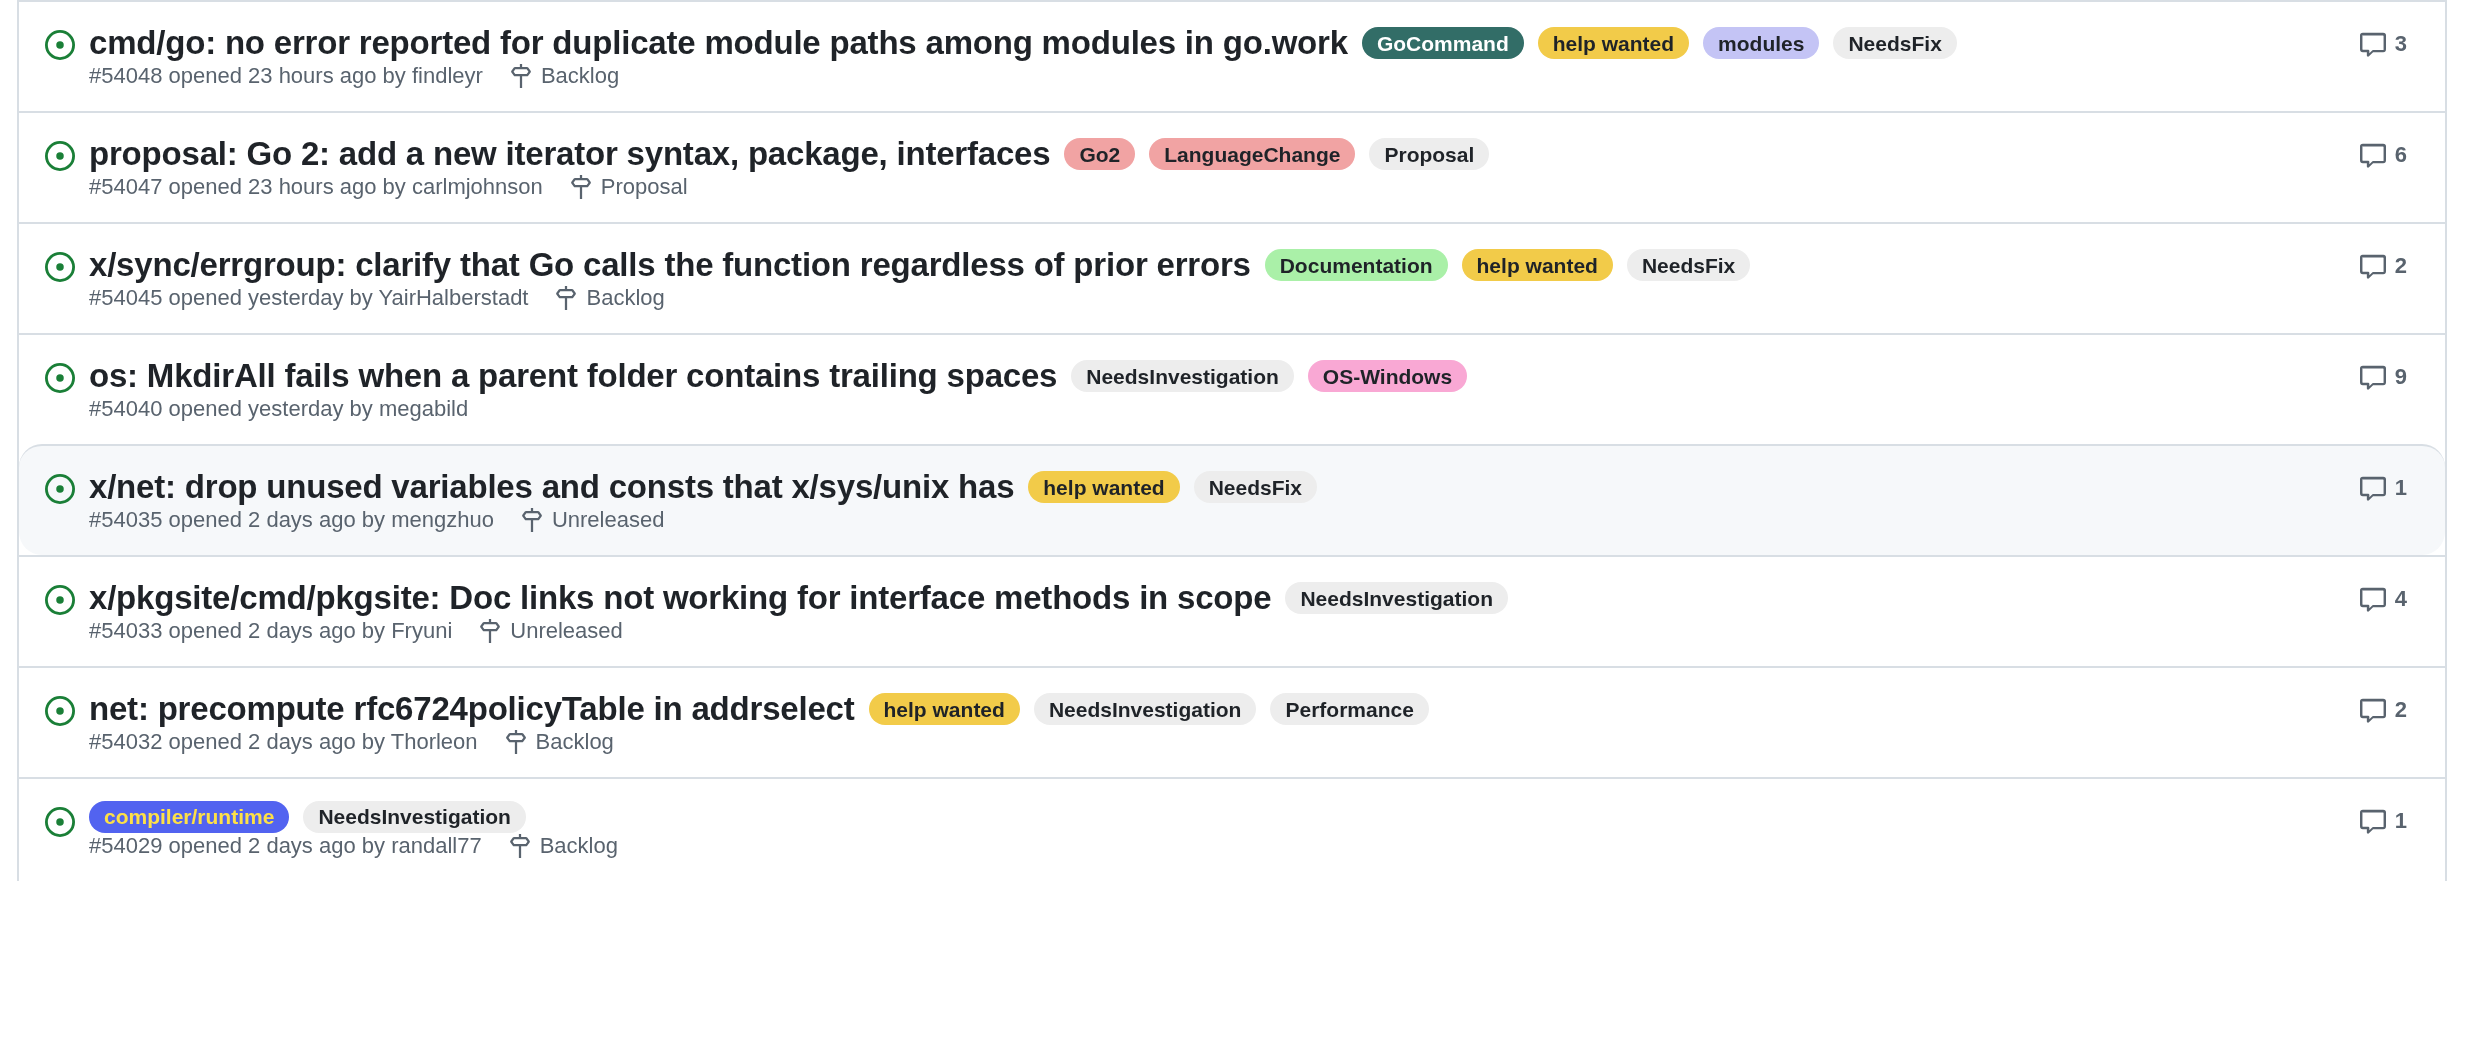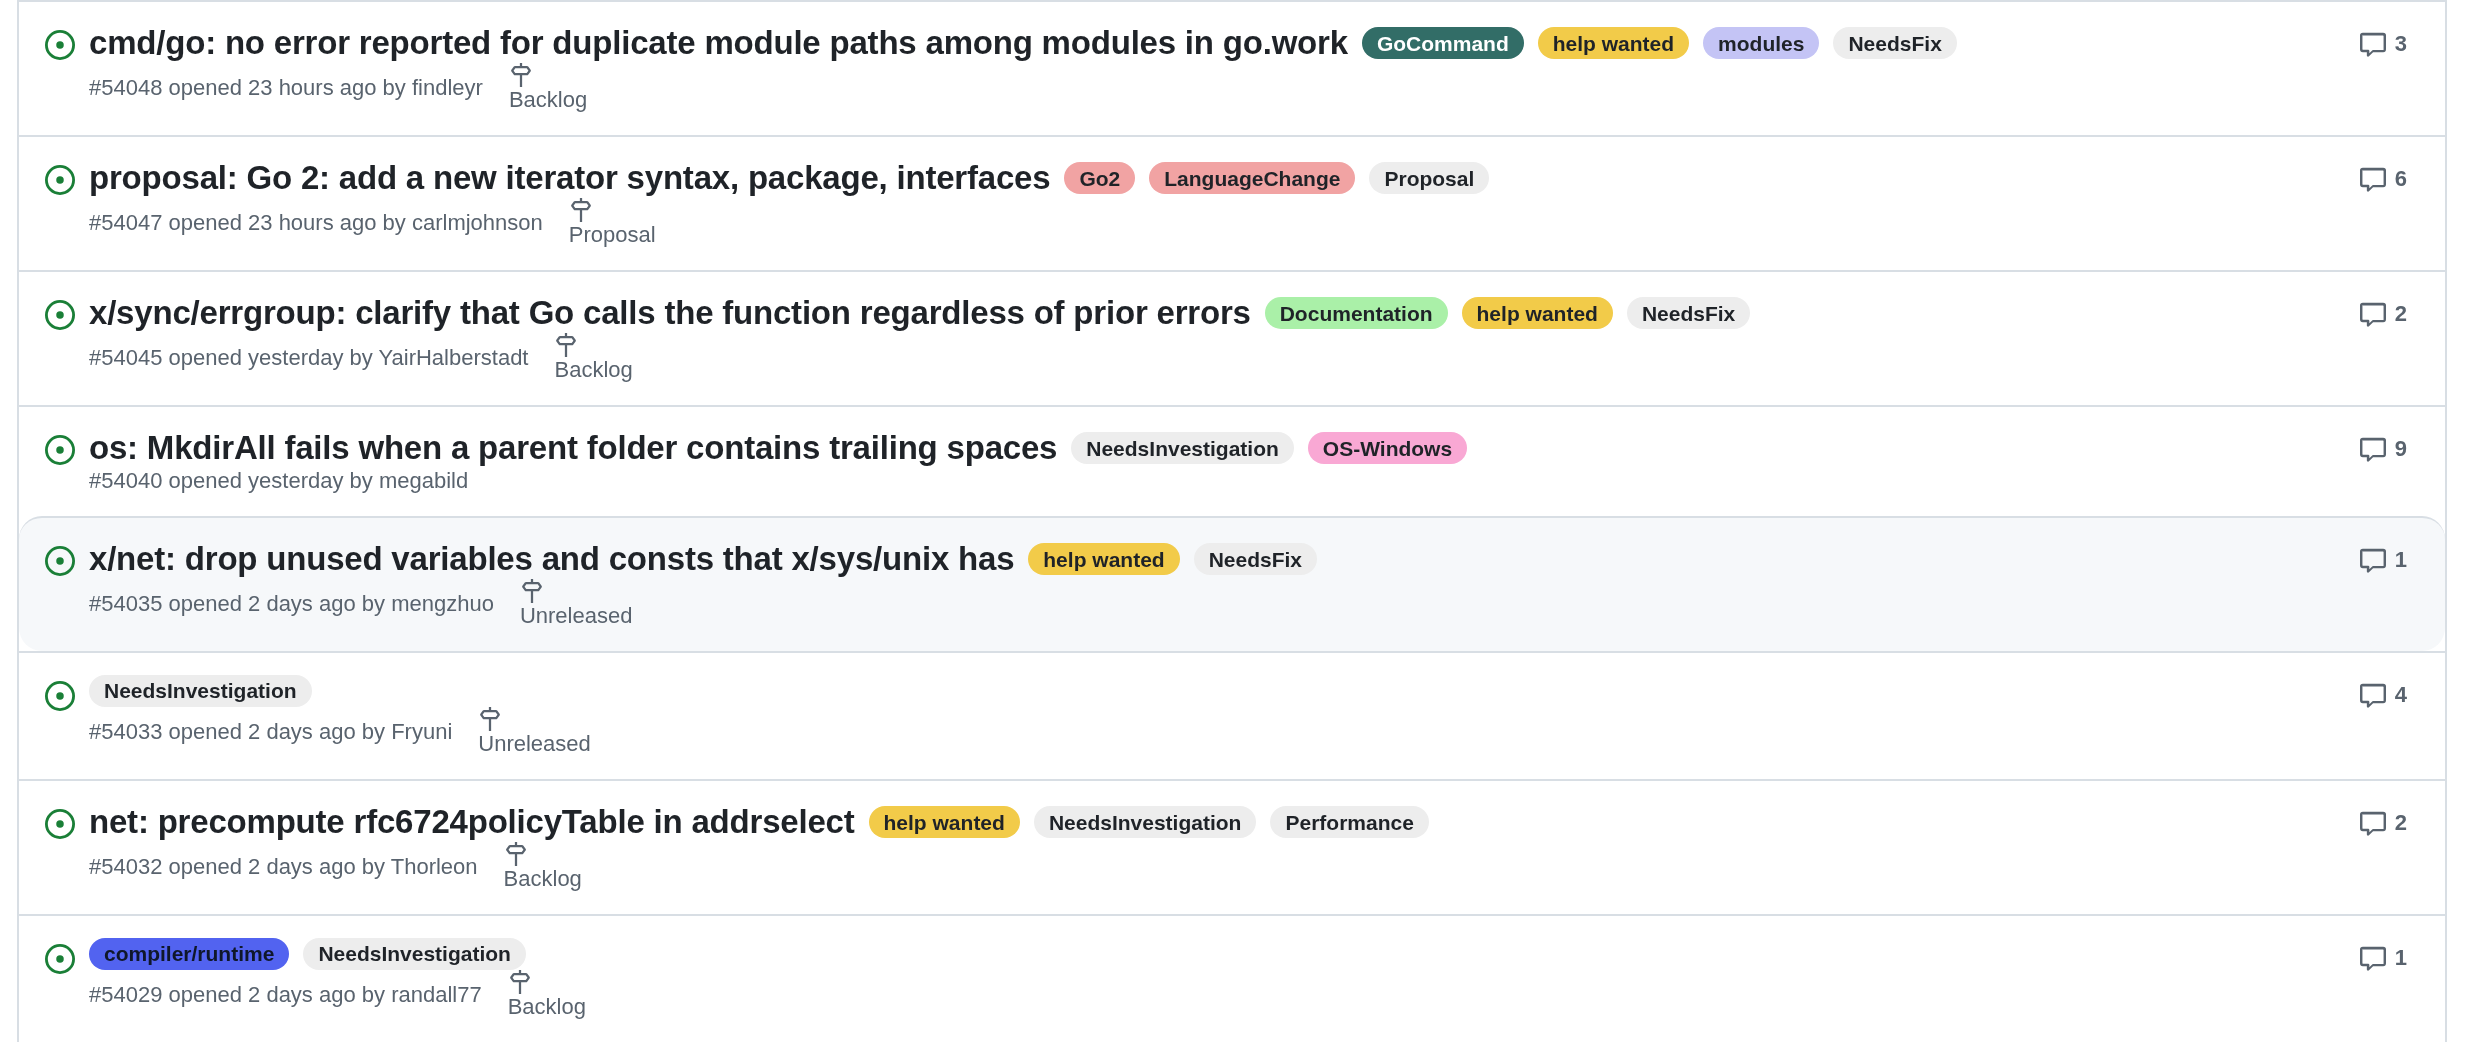--- a/index.html
+++ b/index.html
@@ -104,10 +104,10 @@
 
   .milestone {
     display: inline-flex;
+    align-items: center;
     margin-left: 26px;
     color: #59636e;
     font-size: 22px;
-    flex-direction: column;
   }
   .milestone-icon {
     display: inline-flex;

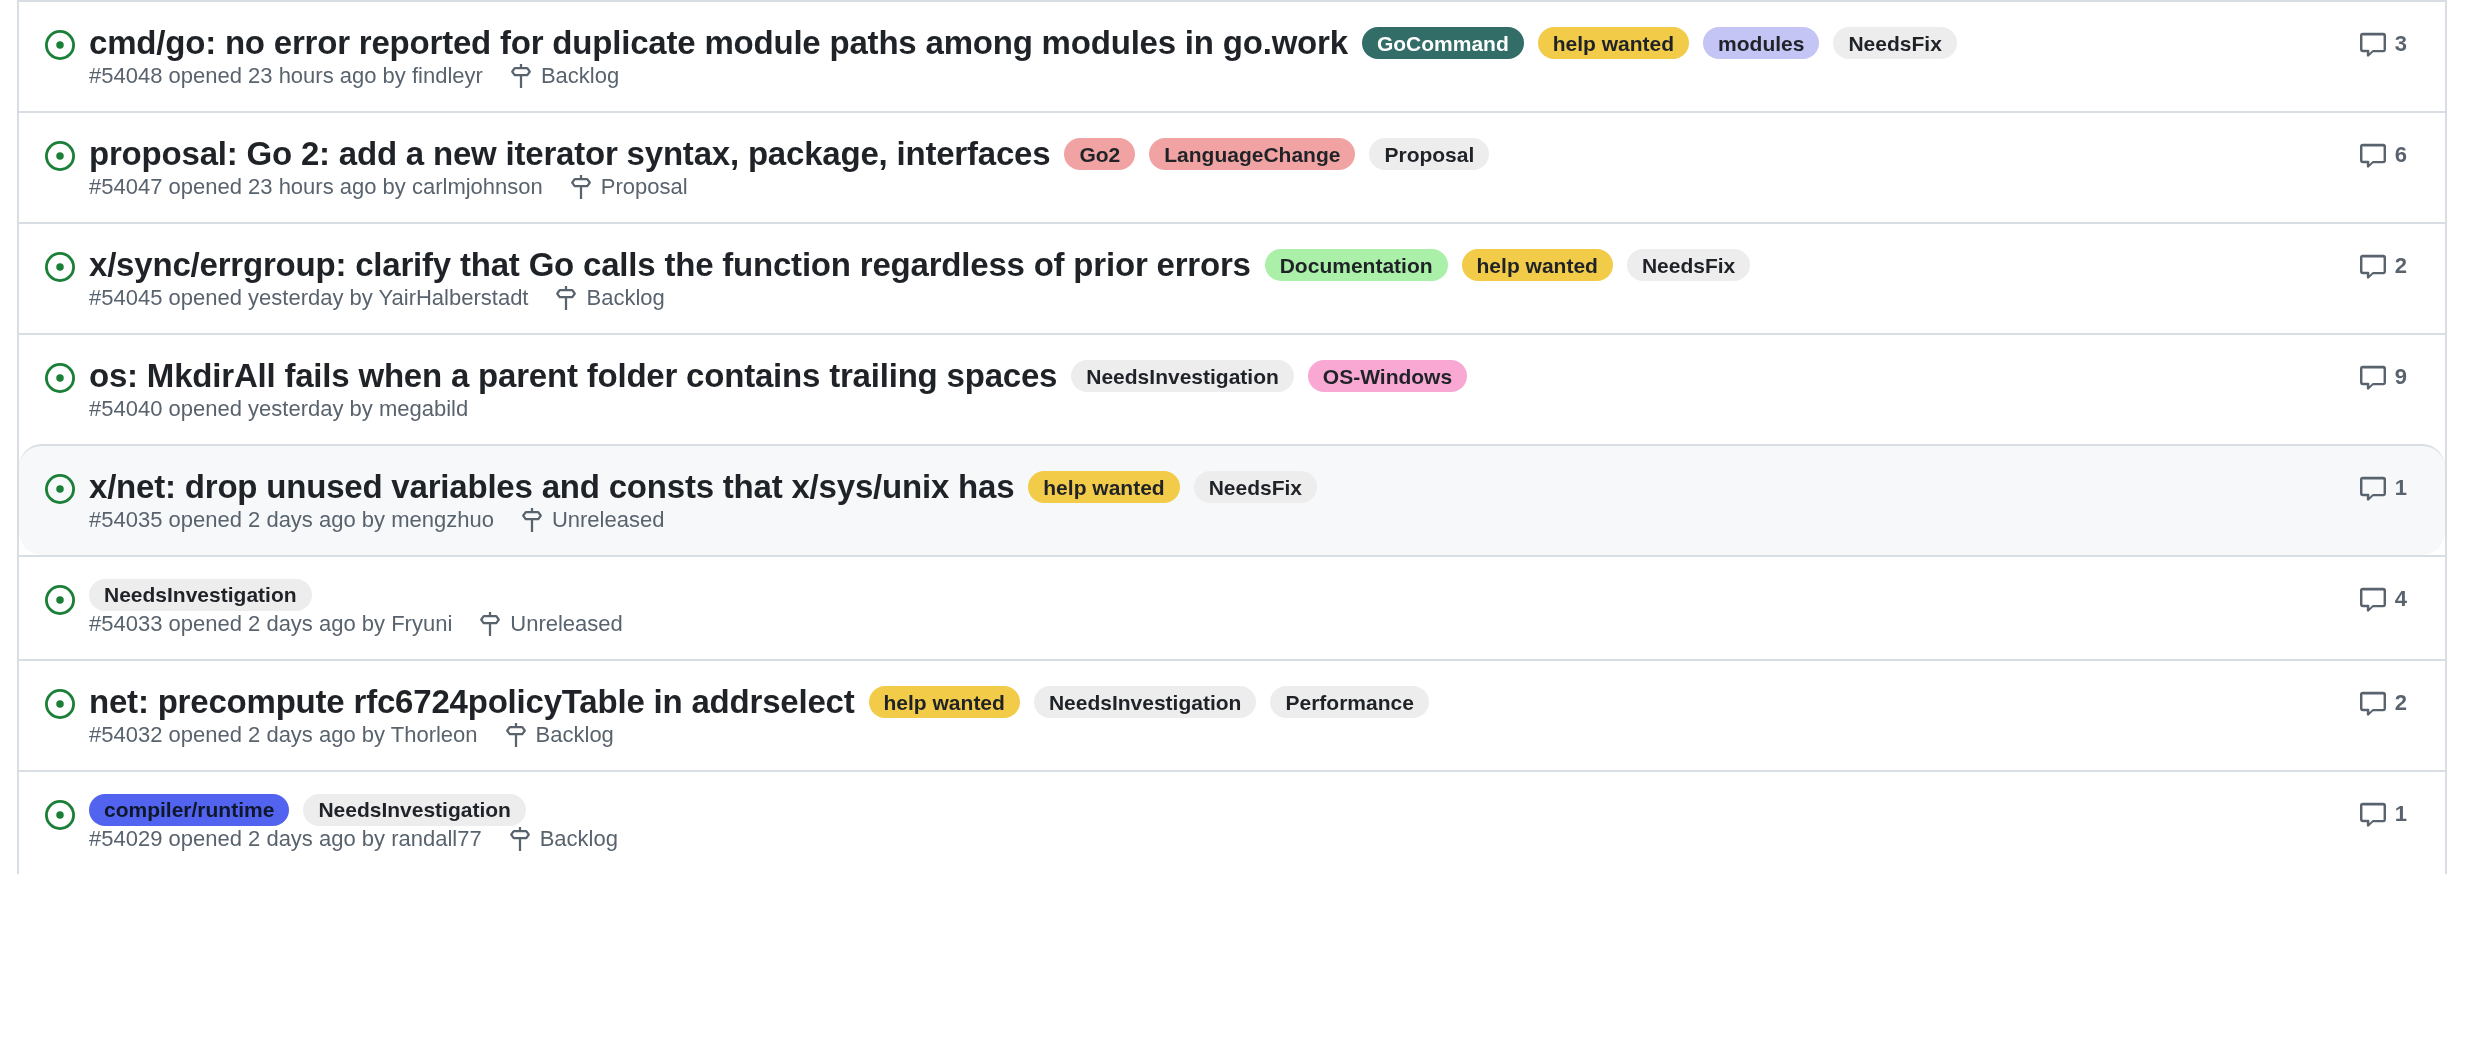--- a/index.html
+++ b/index.html
@@ -348,6 +348,7 @@
         </span>
         <div class="row-body">
           <div class="title-line">
+            <a class="issue-title">x/pkgsite/cmd/pkgsite: Doc links not working for interface methods in scope</a>
             <span class="label" style="background: rgb(237, 237, 237); color: rgb(31, 35, 40);">NeedsInvestigation</span>
           </div>
           <div class="meta-line">

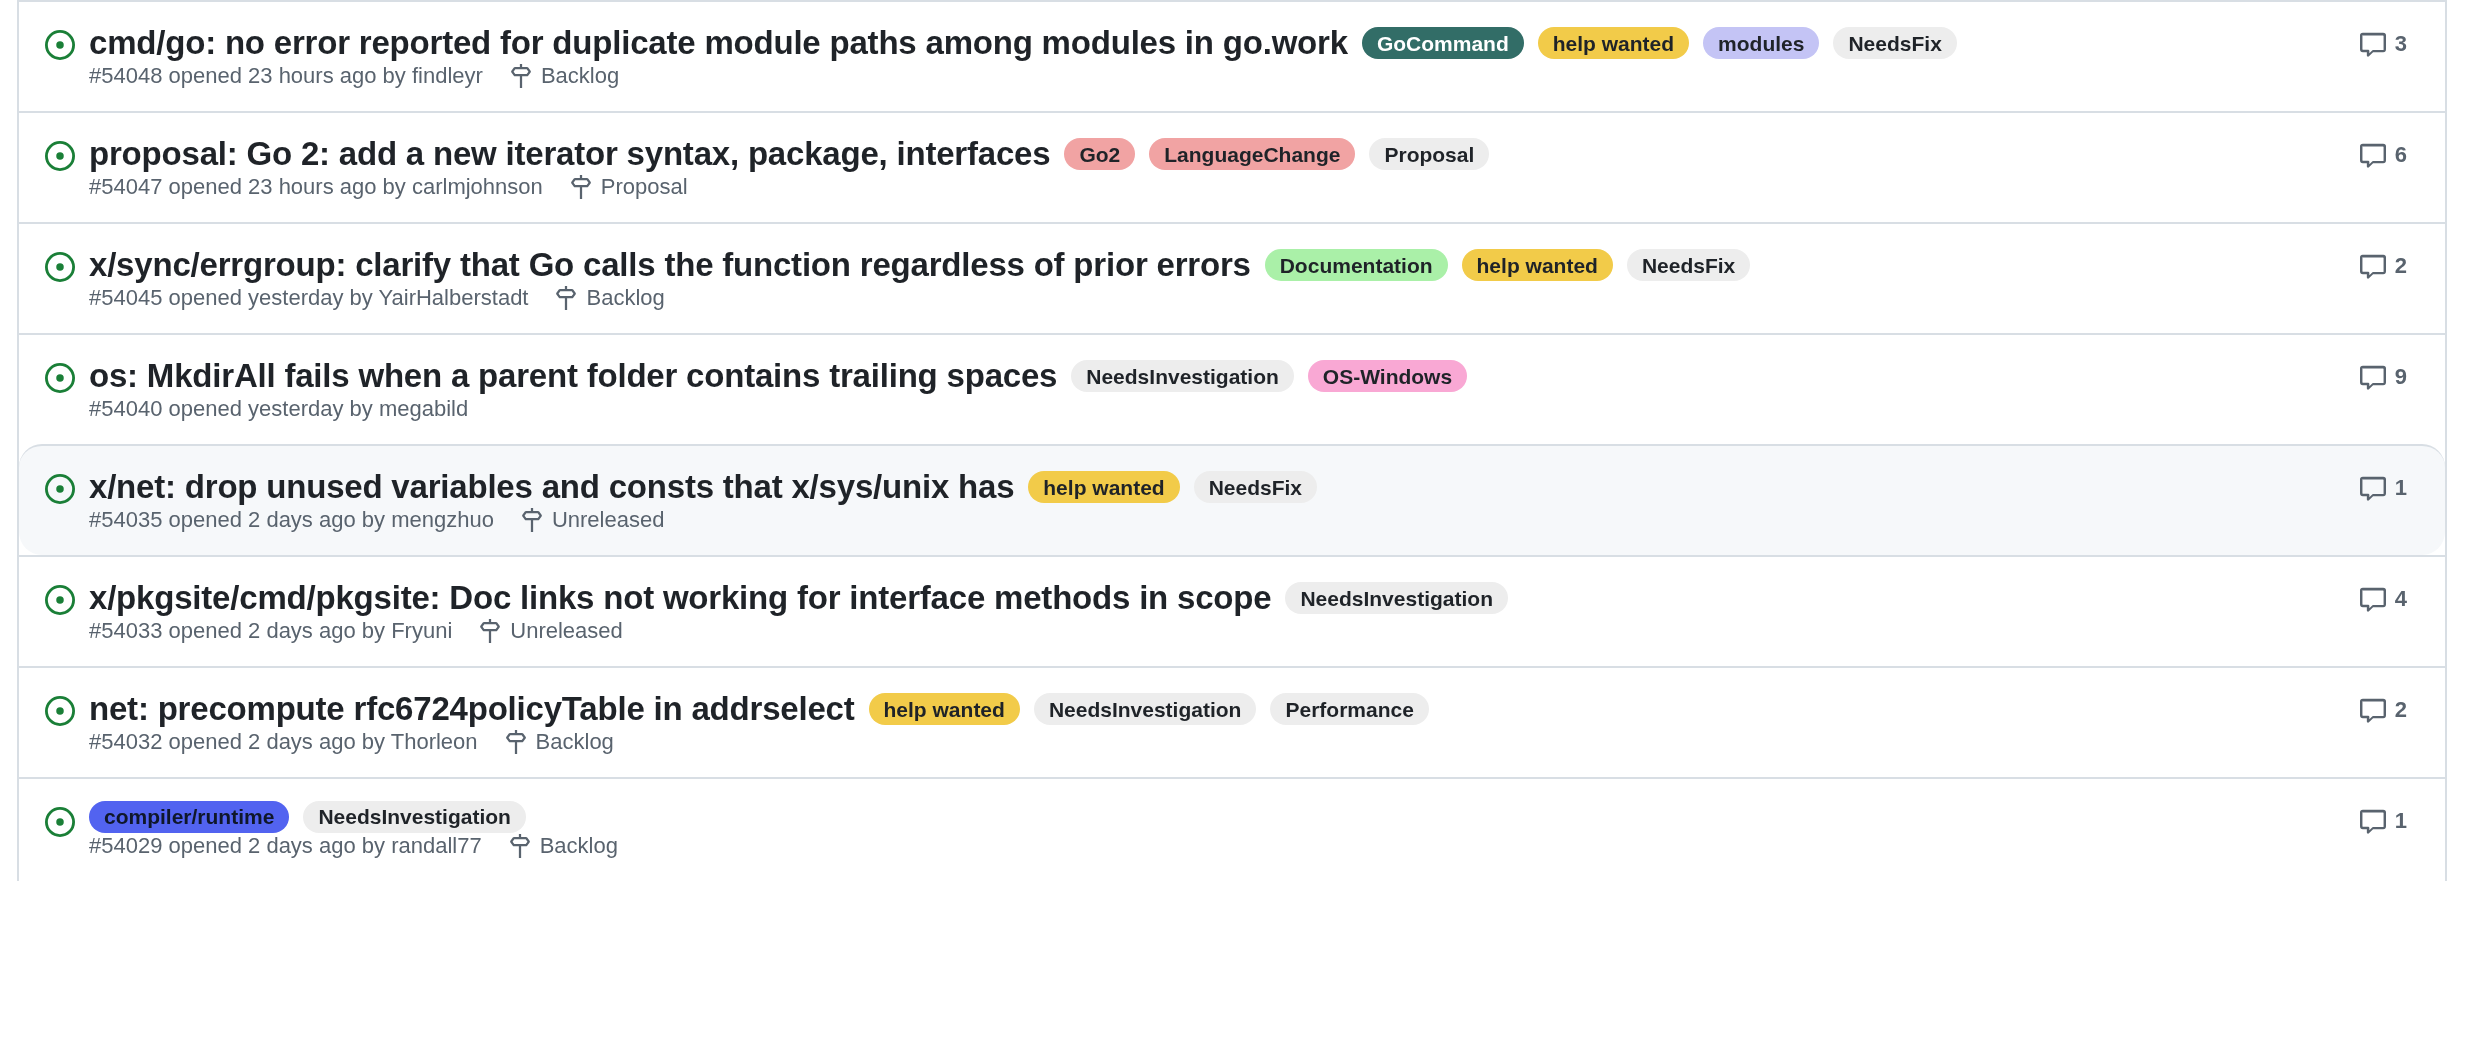--- a/index.html
+++ b/index.html
@@ -424,7 +424,7 @@
         </span>
         <div class="row-body">
           <div class="title-line">
-            <span class="label" style="background: rgb(82, 99, 240); color: #0f172a;">compiler/runtime</span>
+            <span class="label" style="background: rgb(82, 99, 240); color: #fde047;">compiler/runtime</span>
             <span class="label" style="background: rgb(237, 237, 237); color: rgb(31, 35, 40);">NeedsInvestigation</span>
           </div>
           <div class="meta-line">

